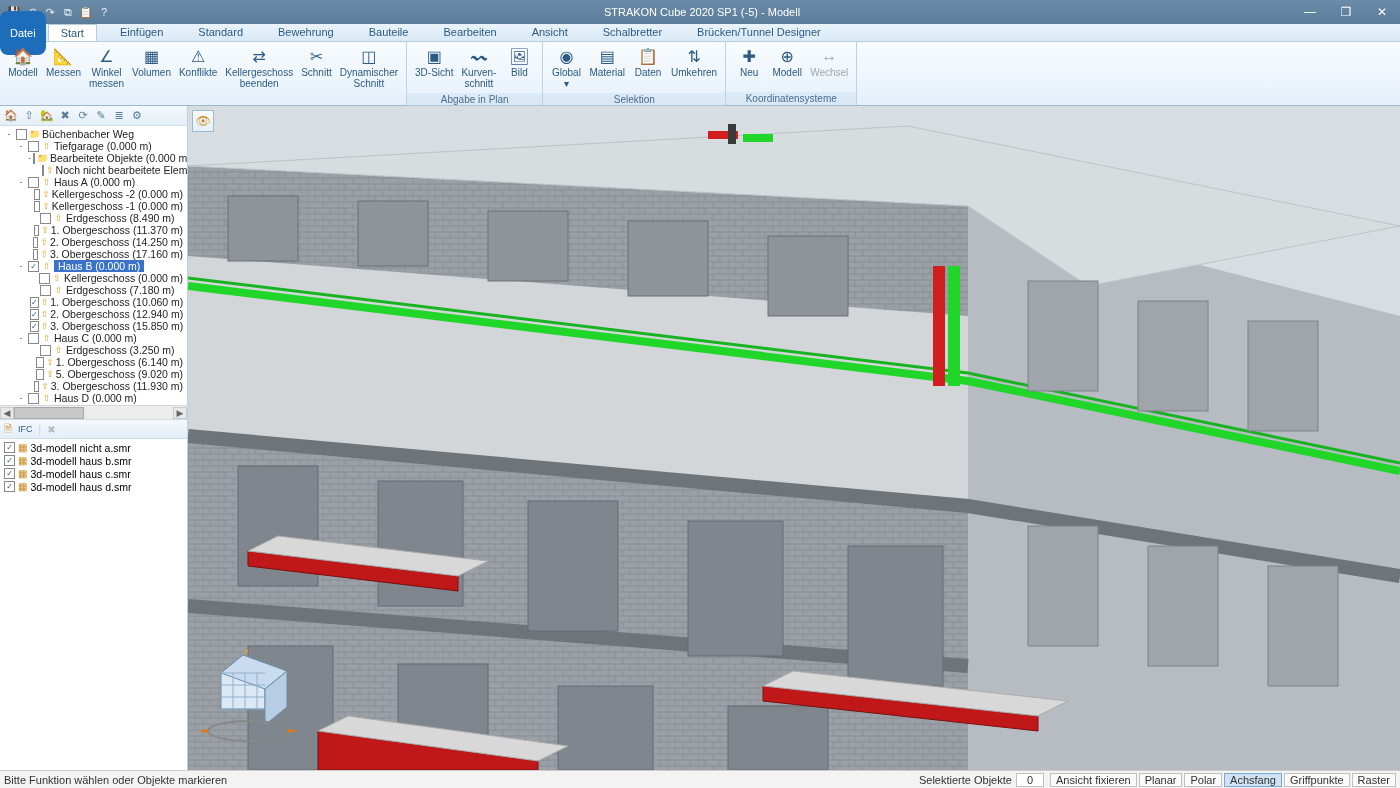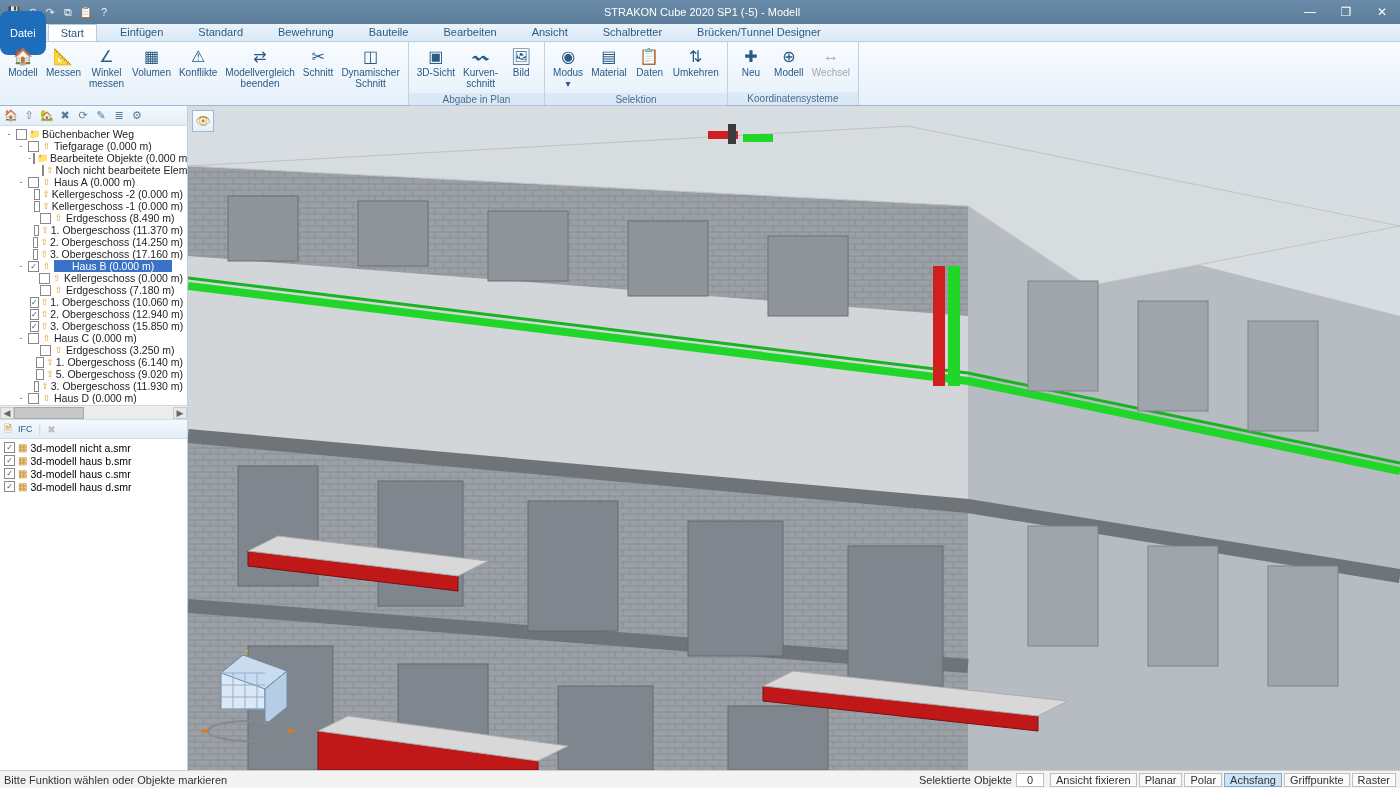--- a/index.html
+++ b/index.html
@@ -112,7 +112,7 @@
         </div>
         <div class="rbtn">
           <div class="ic">⇄</div>
-          <div>Modellvergleich</div>
+          <div>Kellergeschoss</div>
           <div>beenden</div>
         </div>
         <div class="rbtn">

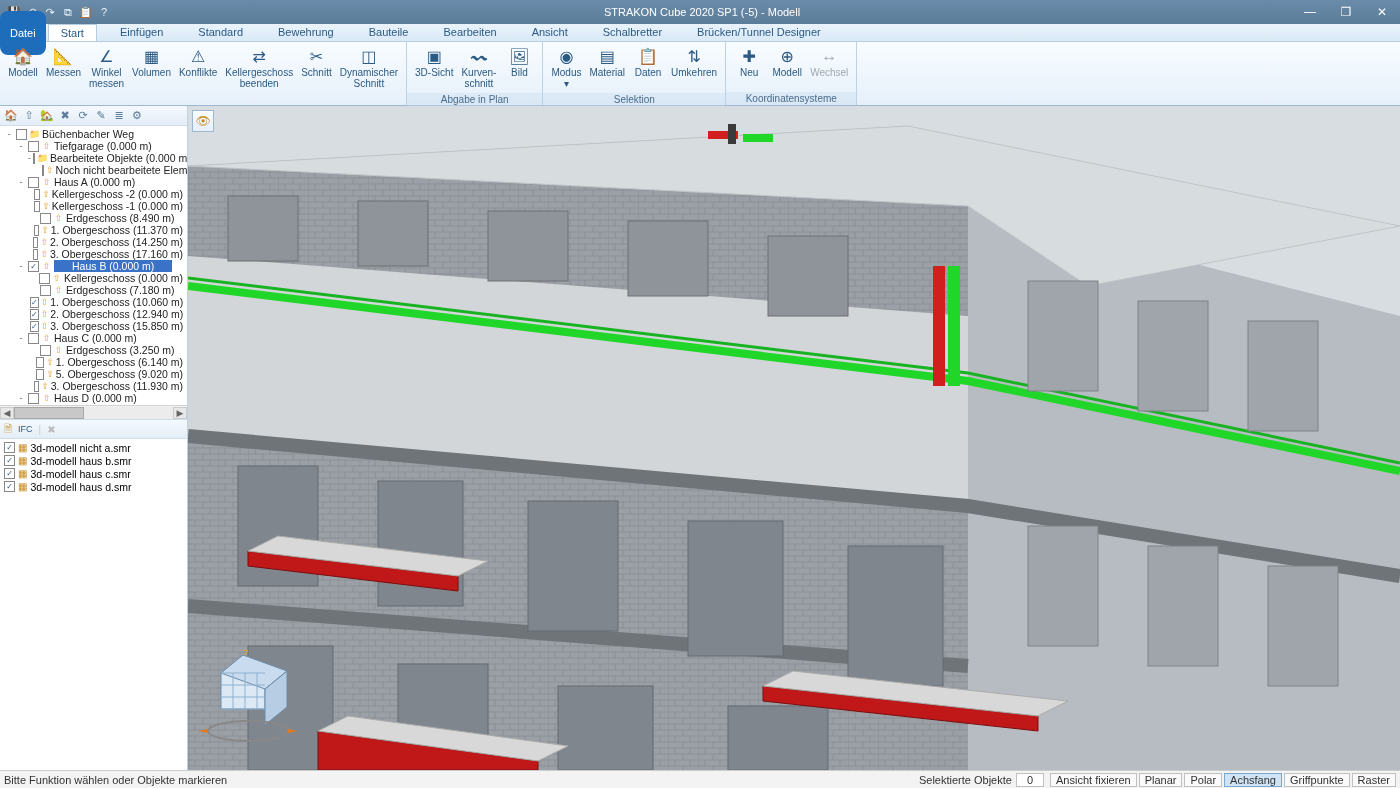--- a/index.html
+++ b/index.html
@@ -148,7 +148,7 @@
       <div class="items">
         <div class="rbtn">
           <div class="ic">◉</div>
-          <div>Modus</div>
+          <div>Global</div>
           <div>▾</div>
         </div>
         <div class="rbtn">

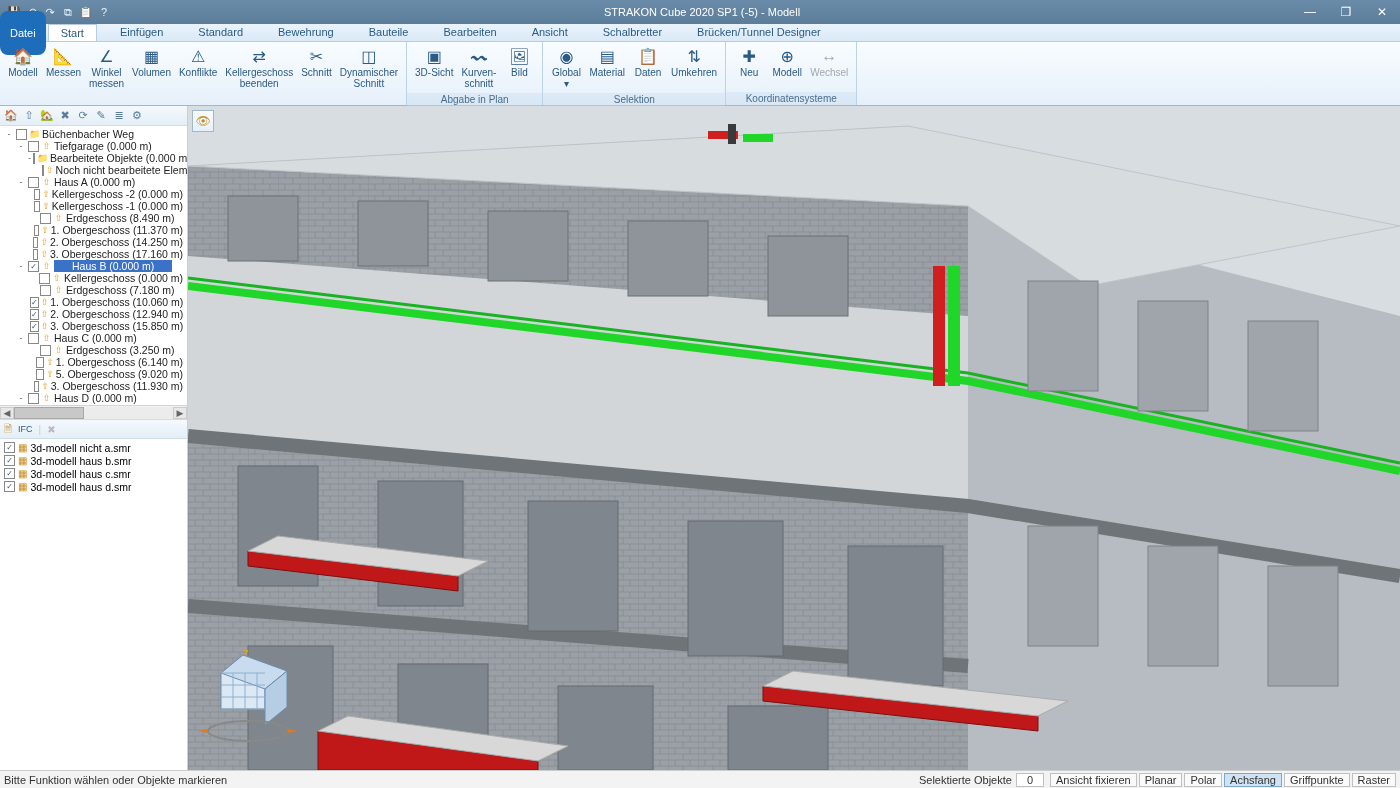--- a/index.html
+++ b/index.html
@@ -32,7 +32,7 @@
 .trow .cb.checked::after { content: "✓"; }
 .trow .ic { width: 11px; height: 11px; margin-right: 2px; display: inline-flex; align-items: center; justify-content: center; font-size: 9px; }
 .trow .lbl { }
-.trow.sel .lbl { background: #3a72c8; color: #fff; padding: 0 18px; }
+.trow.sel .lbl { background: #3a72c8; color: #fff; padding: 0 4px; }
 .hscroll { height: 14px; background: #f0f0f0; border-top: 1px solid #d4d4d4; display:flex; align-items:center; }
 .hscroll .lar,.hscroll .rar{width:14px;text-align:center;font-size:9px;color:#666;background:#e8e8e8;border:1px solid #ccc;}
 .hscroll .track{flex:1;height:12px;background:#ececec;position:relative;}

